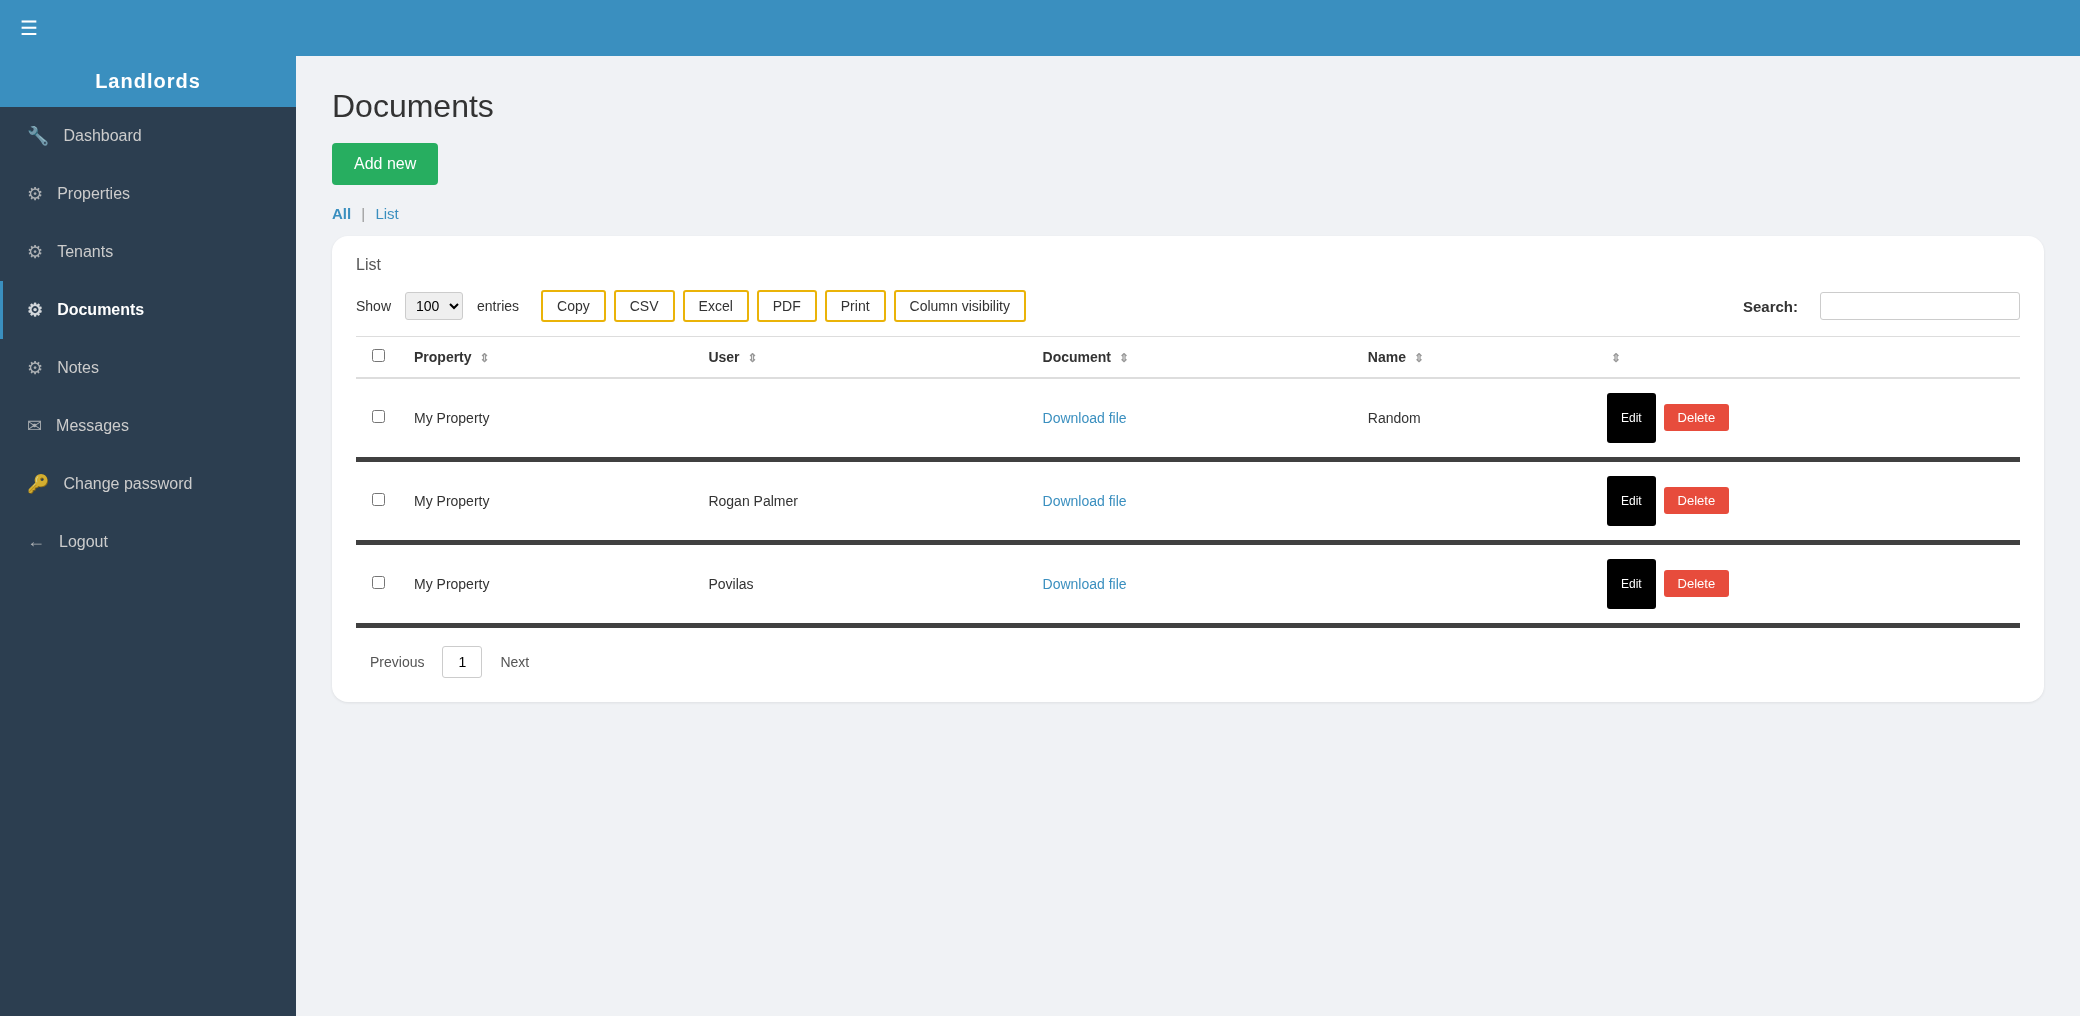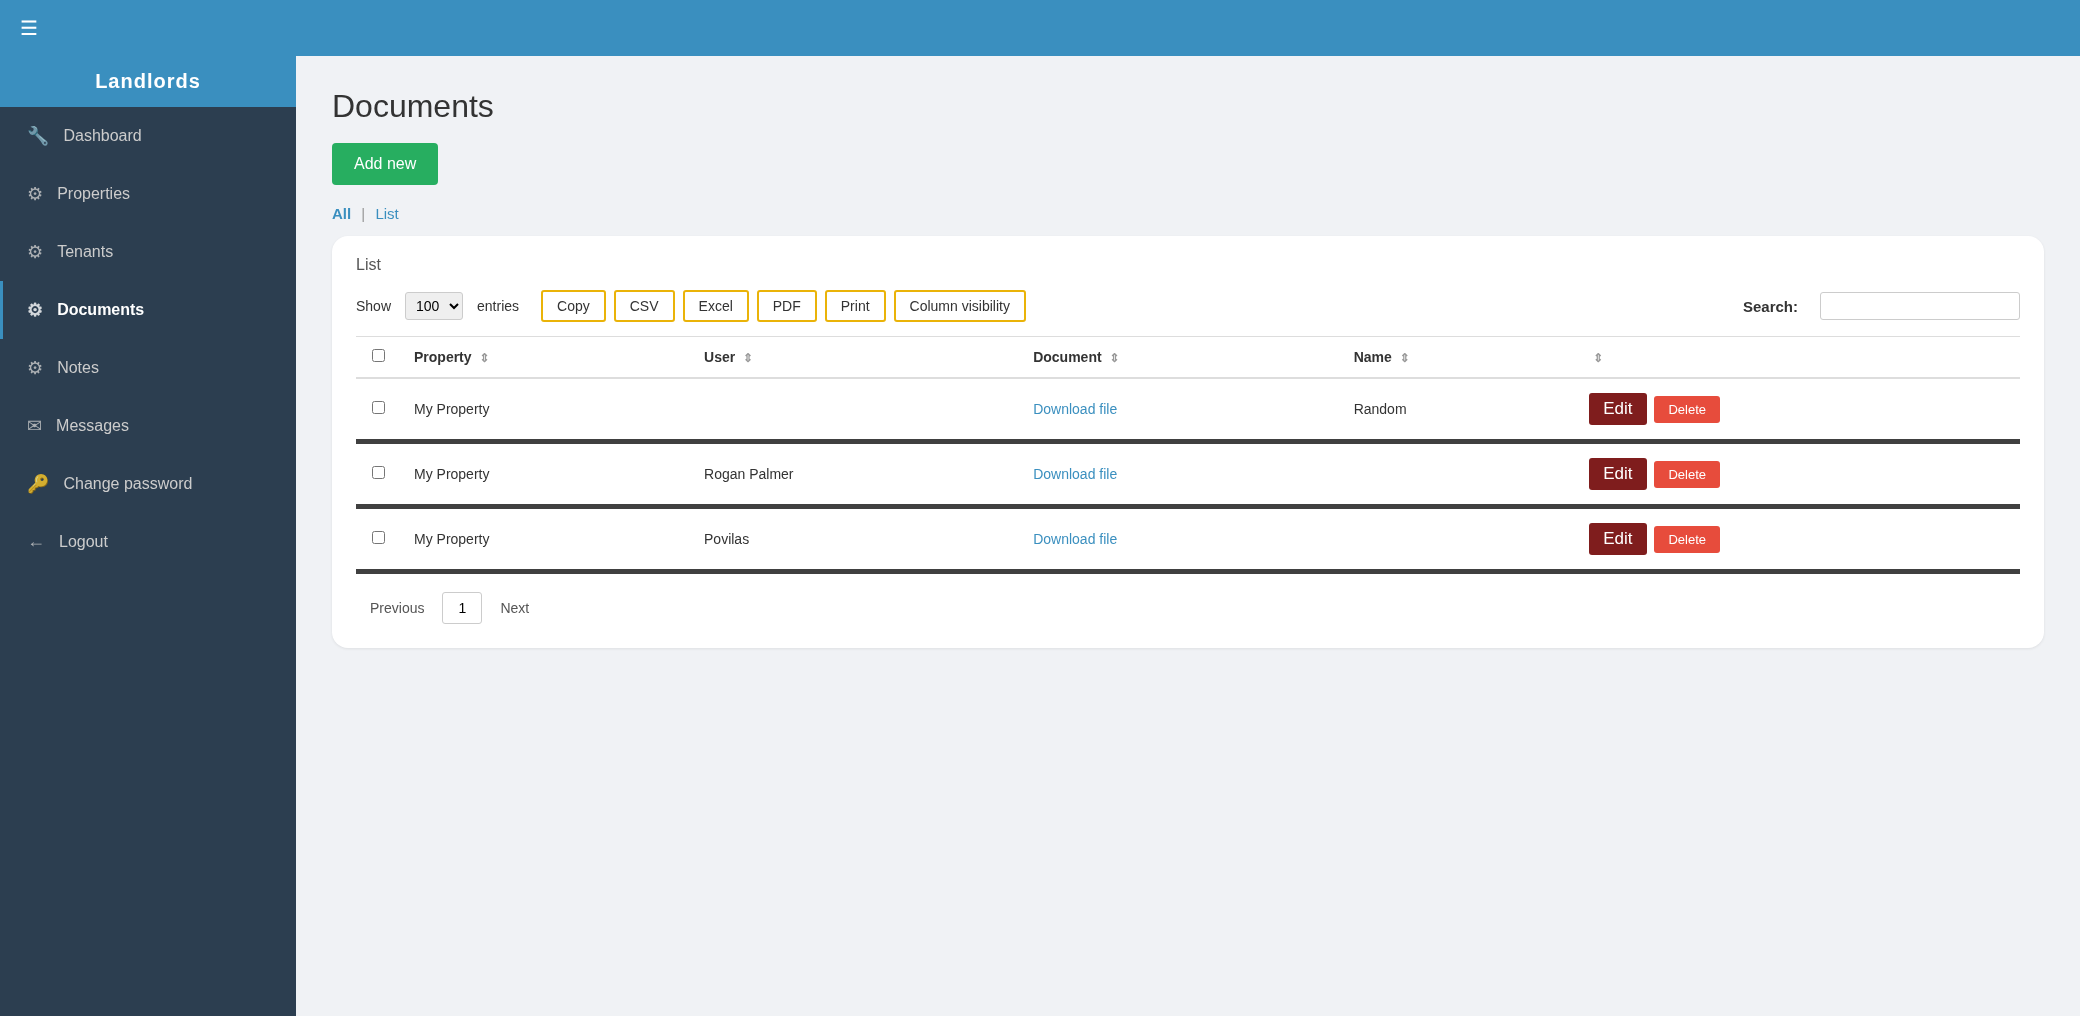--- a/index.html
+++ b/index.html
@@ -212,13 +212,13 @@
     }
 
     .edit-btn {
-      background: #7f1d1d;
+      background: #000000;
       color: white;
       border: none;
-      padding: 6px 14px;
-      border-radius: 3px;
-      cursor: pointer;
-      font-size: 17px;
+      padding: 18px 14px;
+      border-radius: 3px;
+      cursor: pointer;
+      font-size: 12px;
       margin-right: 4px;
     }
     .delete-btn {

